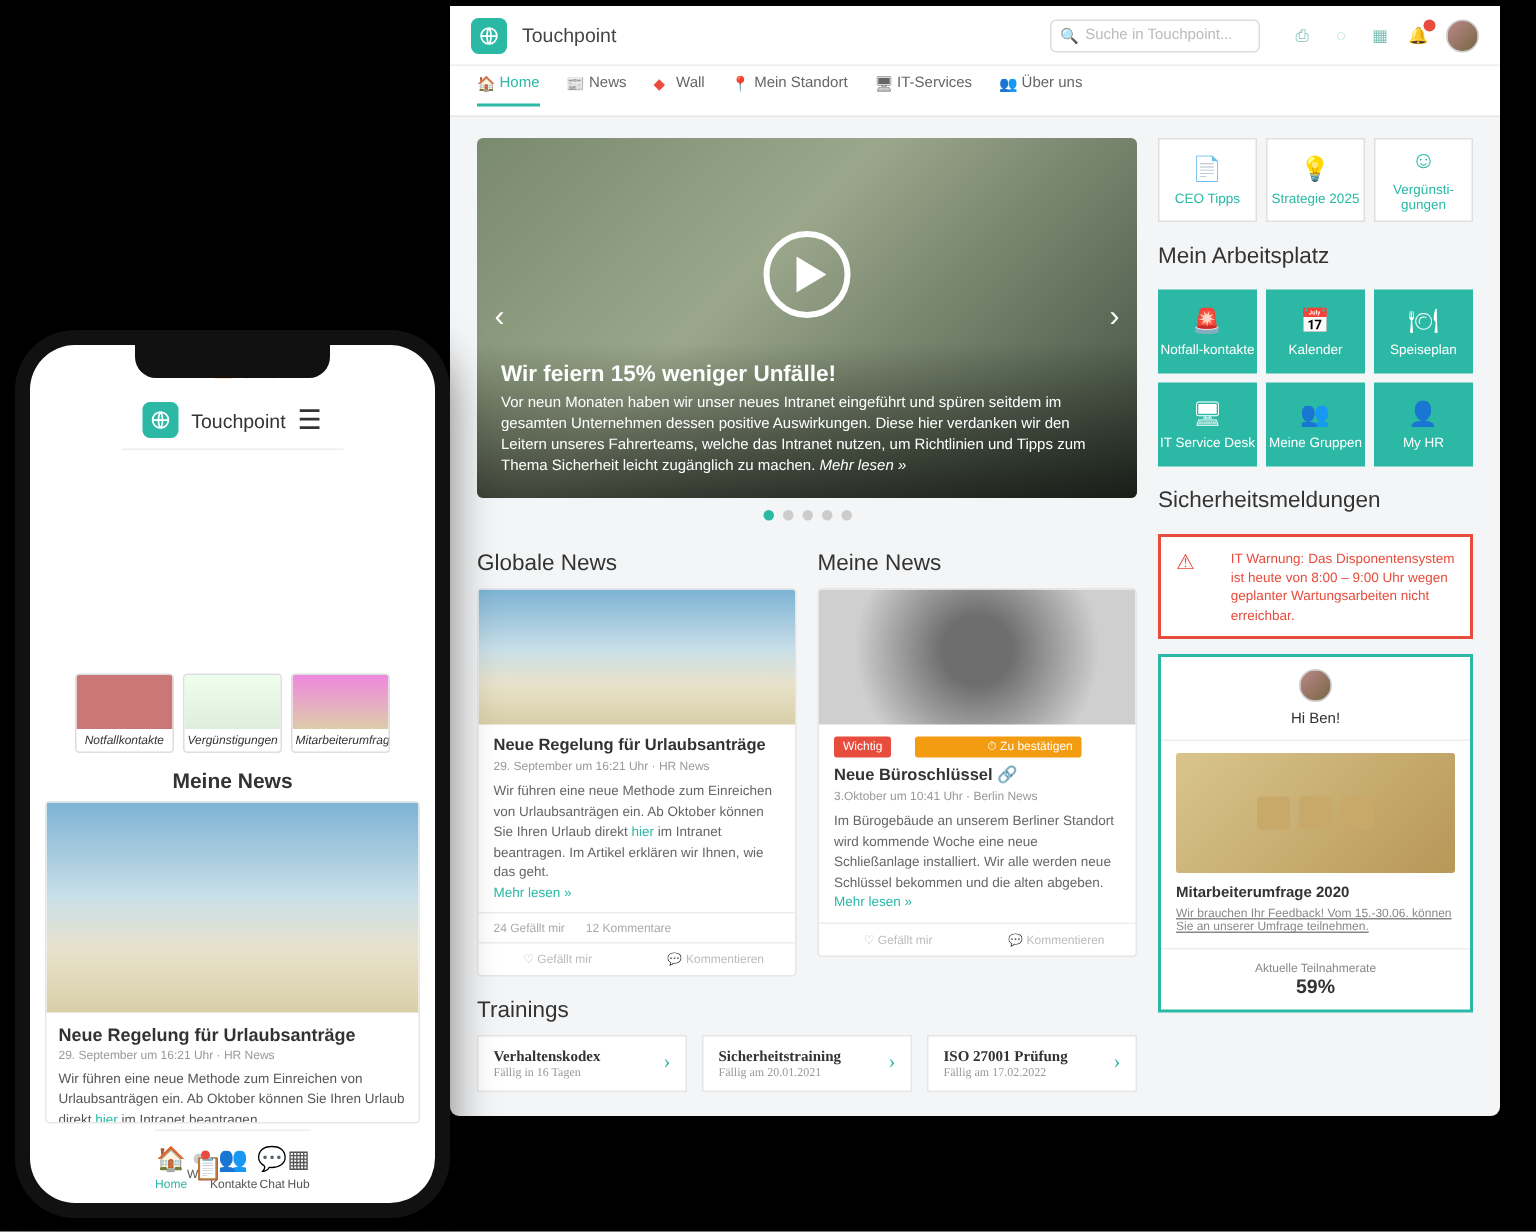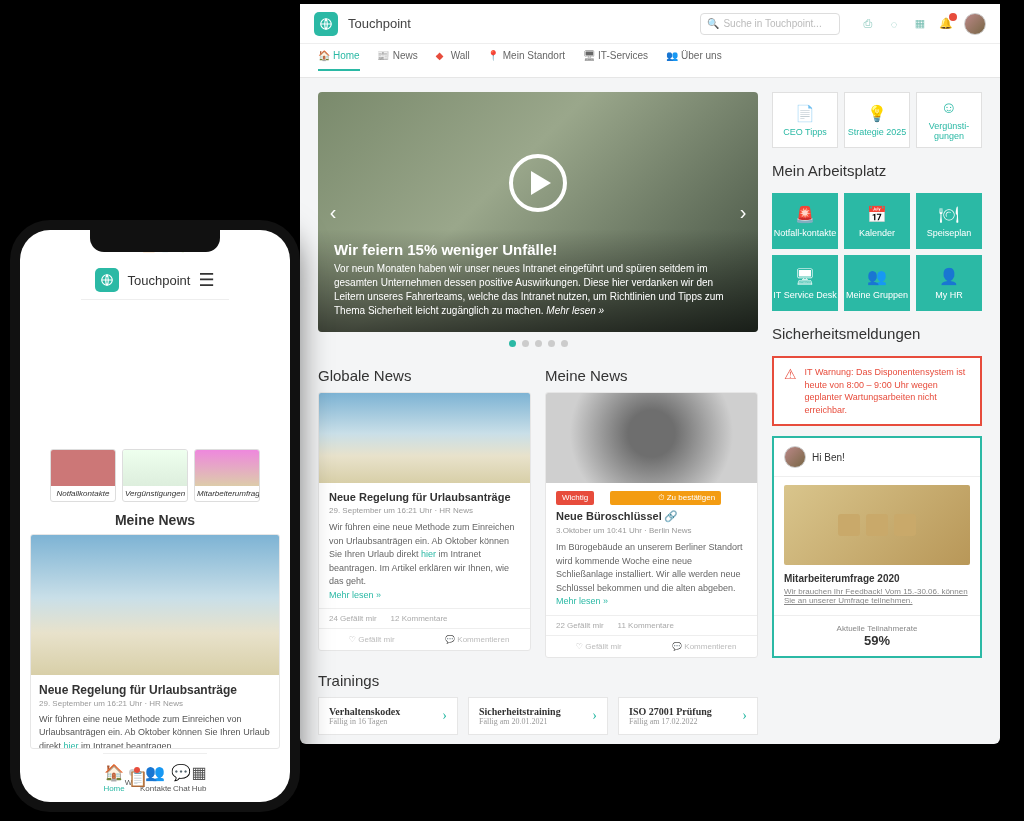--- a/index.html
+++ b/index.html
@@ -69,7 +69,7 @@
   .sidehead{font-size:15px;font-weight:500;margin:4px 0;}
   .alertbox{border:2px solid #e74c3c;background:#fff;padding:8px 10px;display:flex;gap:8px;align-items:flex-start;}
   .alertbox .ai{color:#e74c3c;font-size:14px;}
-  .alertbox .at{font-size:9px;color:#e74c3c;line-height:1.4;}
+  .alertbox .at{font-size:9px;color:#e74c3c;line-height:1.4;margin-left:16px;}
   .panelcard{border:2px solid #2bb9a5;background:#fff;}
   .panelcard .ph{display:flex;align-items:center;gap:6px;padding:8px 10px;border-bottom:1px solid #eee;font-size:10px;}
   .panelcard .pimg{height:80px;background:linear-gradient(135deg,#d9c58c,#b89758);margin:8px 10px;border-radius:2px;display:flex;align-items:center;justify-content:center;gap:6px;}

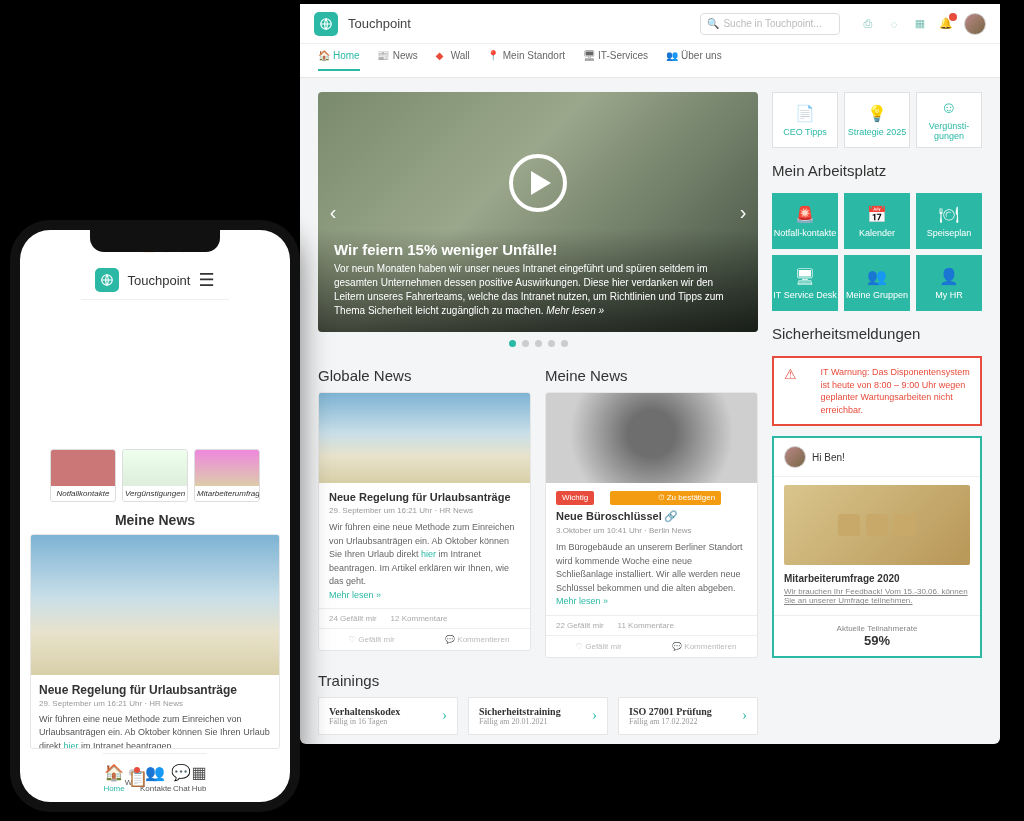--- a/index.html
+++ b/index.html
@@ -71,7 +71,7 @@
   .alertbox .ai{color:#e74c3c;font-size:14px;}
   .alertbox .at{font-size:9px;color:#e74c3c;line-height:1.4;margin-left:16px;}
   .panelcard{border:2px solid #2bb9a5;background:#fff;}
-  .panelcard .ph{display:flex;align-items:center;gap:6px;padding:8px 10px;border-bottom:1px solid #eee;font-size:10px;}
+  .panelcard .ph{display:flex;align-items:center;gap:6px;padding:8px 10px;border-bottom:1px solid #eee;font-size:10px;flex-direction:column;}
   .panelcard .pimg{height:80px;background:linear-gradient(135deg,#d9c58c,#b89758);margin:8px 10px;border-radius:2px;display:flex;align-items:center;justify-content:center;gap:6px;}
   .face{width:22px;height:22px;background:#c9a96a;border-radius:3px;}
   .panelcard .pt{padding:0 10px 10px;}

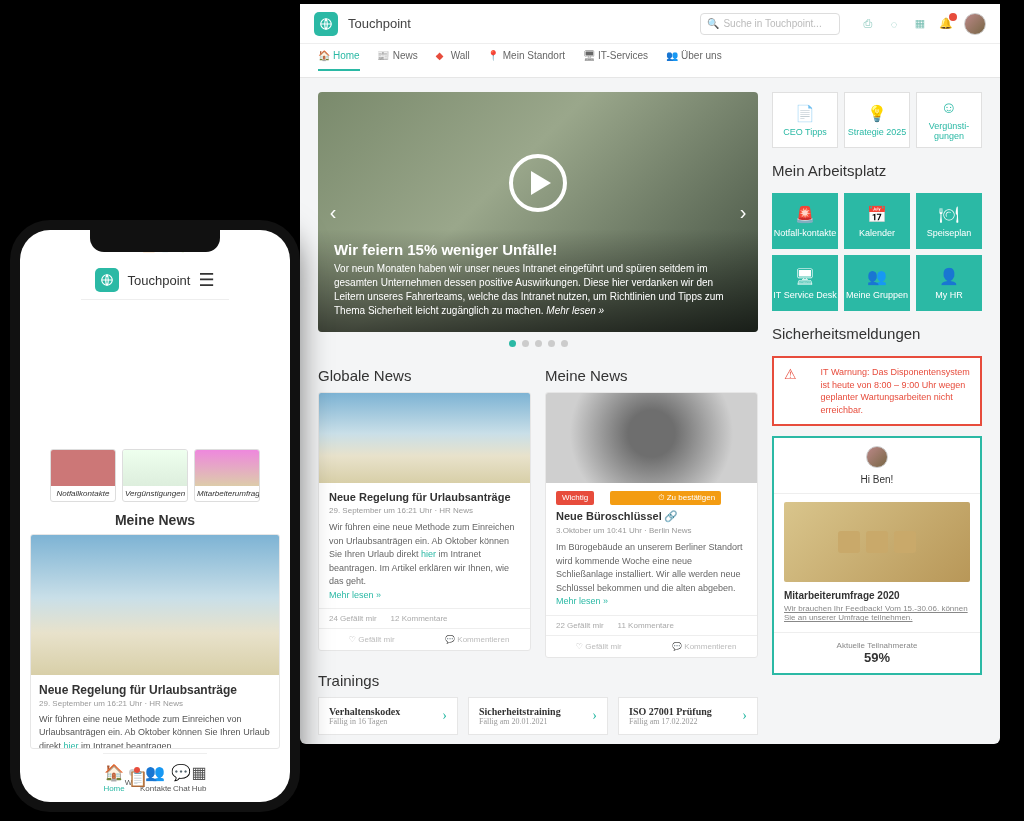--- a/index.html
+++ b/index.html
@@ -213,10 +213,6 @@
               <div class="meta">3.Oktober um 10:41 Uhr · Berlin News</div>
               <div class="txt"><span>Im Bürogebäude an unserem Berliner Standort wird kommende Woche eine neue Schließanlage installiert. Wir alle werden neue Schlüssel bekommen und die alten abgeben.</span><br><a class="link">Mehr lesen »</a></div>
             </div>
-            <div class="cardstats">
-                <span>22 Gefällt mir</span>
-                <span>11 Kommentare</span>
-              </div>
             <div class="cardactions">
               <div>♡ Gefällt mir</div>
               <div>💬 Kommentieren</div>

